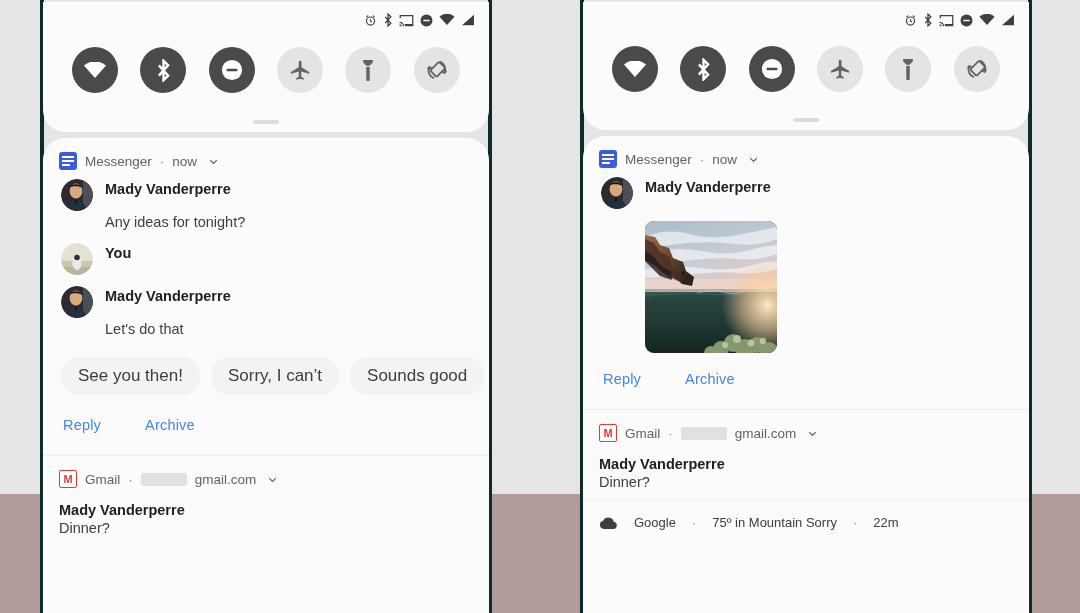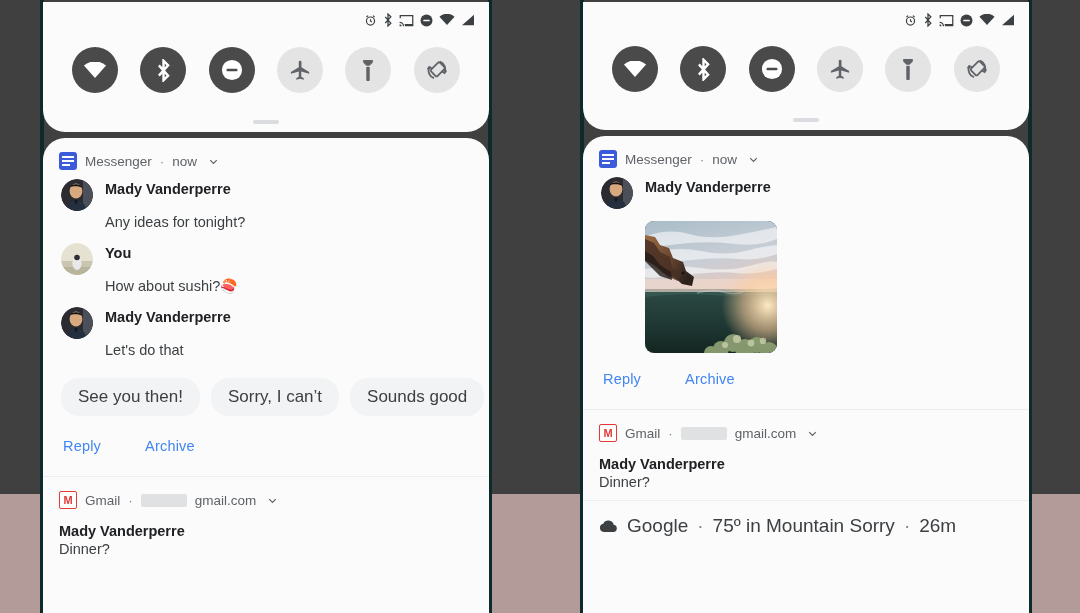--- a/index.html
+++ b/index.html
@@ -12,7 +12,7 @@
   .stage {
     position: relative;
     width: 1080px; height: 494px;
-    background: #404040;
+    background: #e5e5e5;
   }
 
   

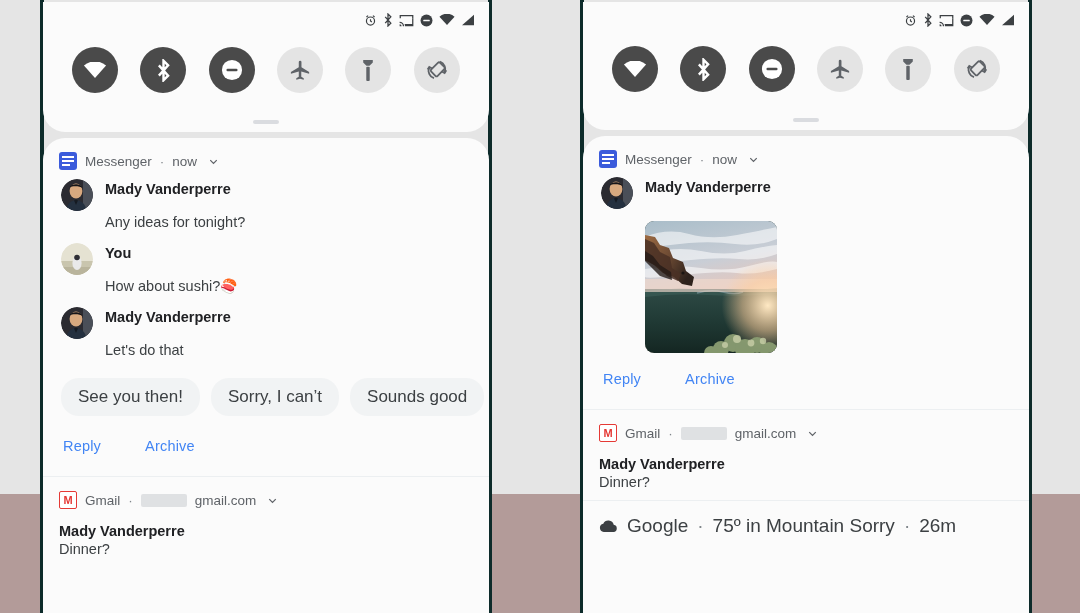--- a/index.html
+++ b/index.html
@@ -351,7 +351,6 @@
           </div>
           <div class="msg-body">
             <div class="msg-name">You</div>
-            <div class="msg-text"><span>How about sushi?</span><span class="emoji">🍣</span></div>
           </div>
         </div>
 

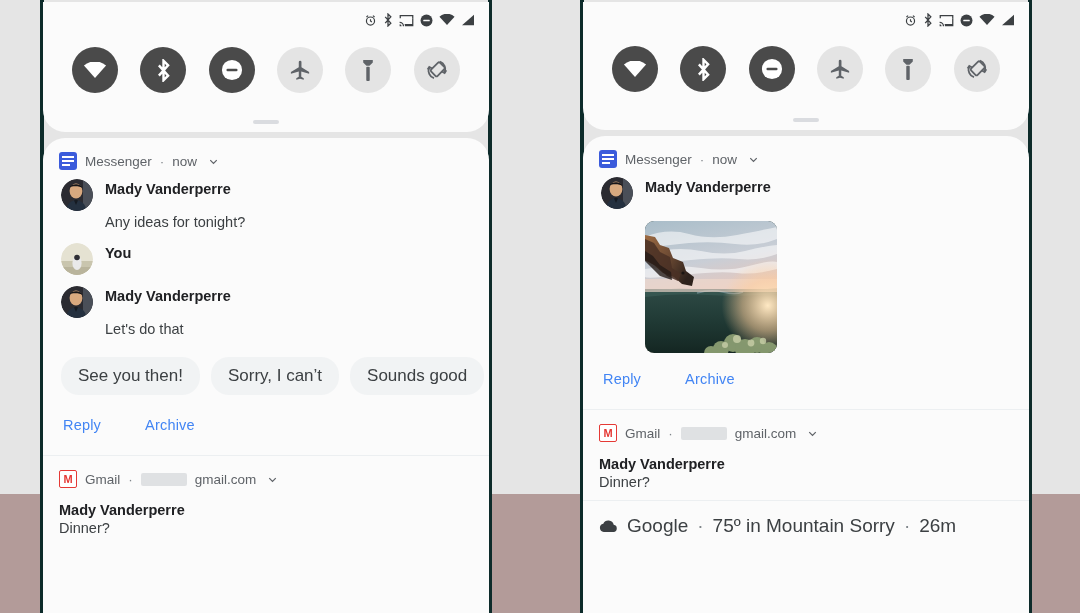--- a/index.html
+++ b/index.html
@@ -184,10 +184,10 @@
 
   
   .weather {
-    display: flex; align-items: center; gap: 9px;
+    display: flex; align-items: center; gap: 16px;
     padding: 14px 16px;
     border-top: 1px solid #eceff1;
-    font-size: 19px; color: #3c4043;
+    font-size: 13px; color: #3c4043;
   }
 
   

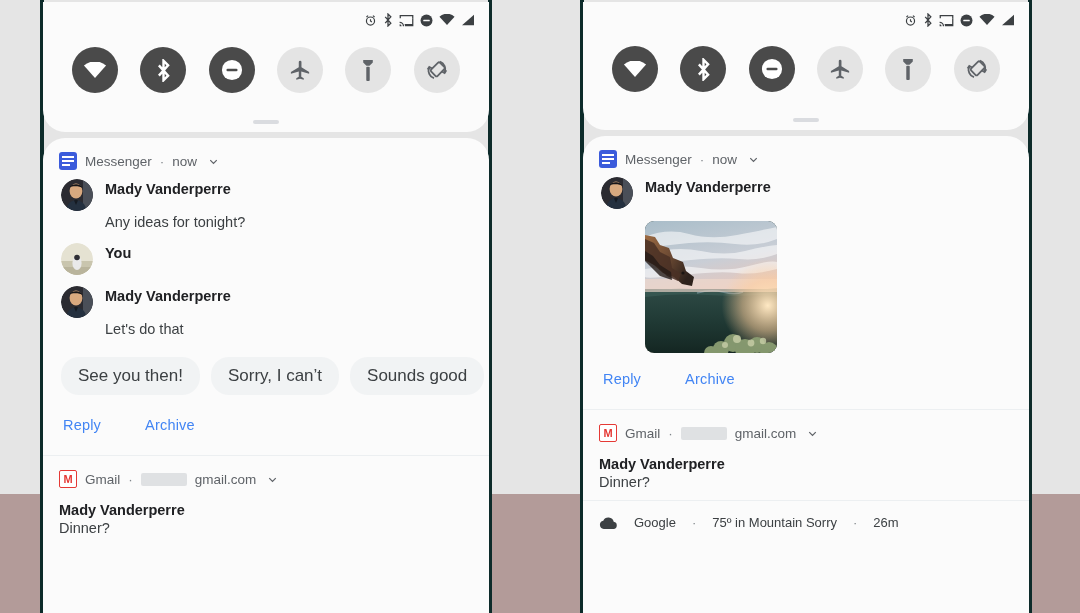--- a/index.html
+++ b/index.html
@@ -627,7 +627,7 @@
         <span class="dot-sep">·</span>
         <span>75º in Mountain Sorry</span>
         <span class="dot-sep">·</span>
-        <span>26m</span>
+        <span>22m</span>
       </div>
 
     </div>

